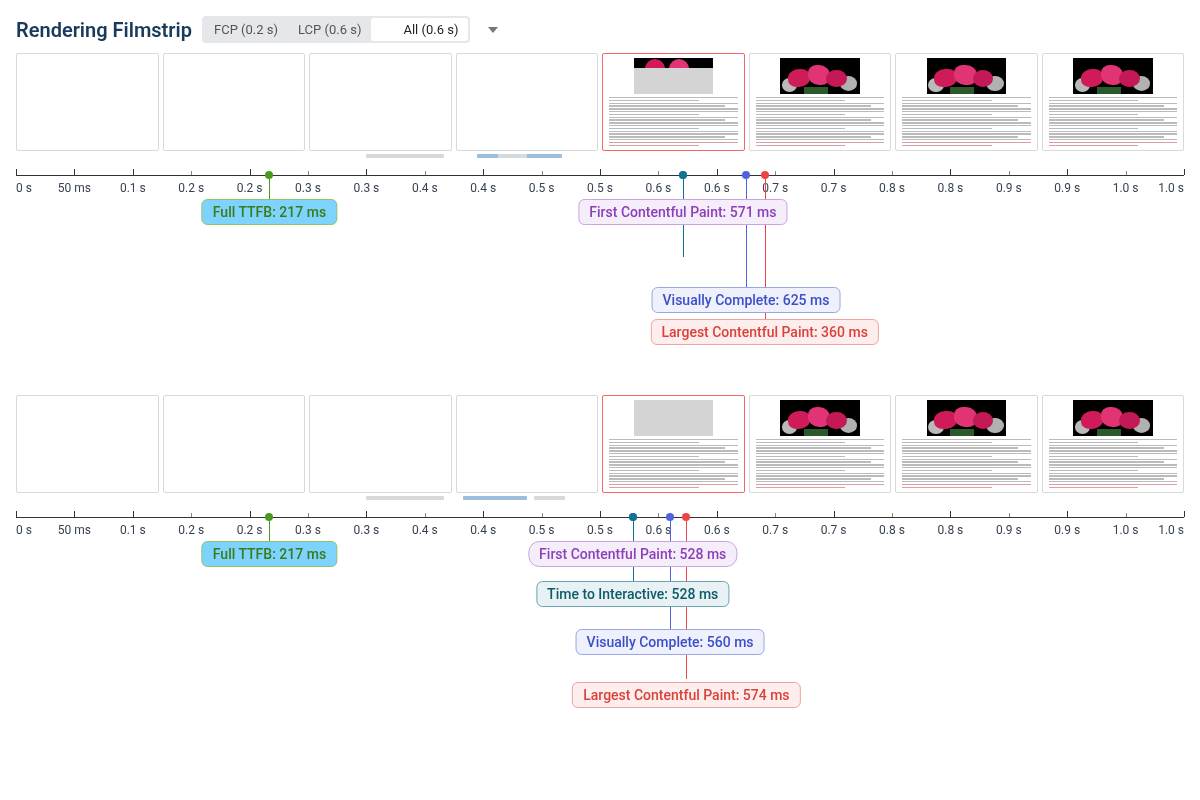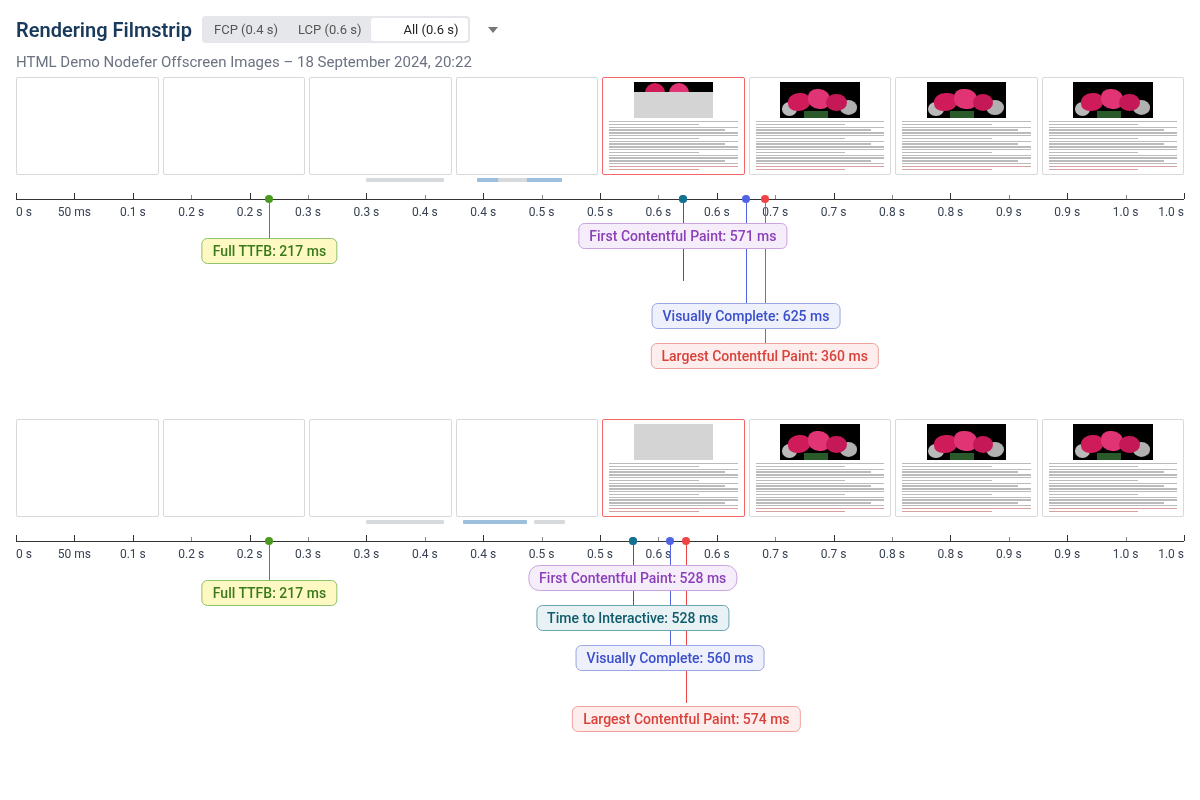--- a/index.html
+++ b/index.html
@@ -235,7 +235,7 @@
 <div class="header">
   <div class="title">Rendering Filmstrip</div>
   <div class="tabs" id="tabs">
-      <div class="tab">FCP (0.4 s)</div>
+      <div class="tab">FCP (0.2 s)</div>
       <div class="tab">LCP (0.6 s)</div>
       <div class="tab active">All (0.6 s)</div>
     </div>

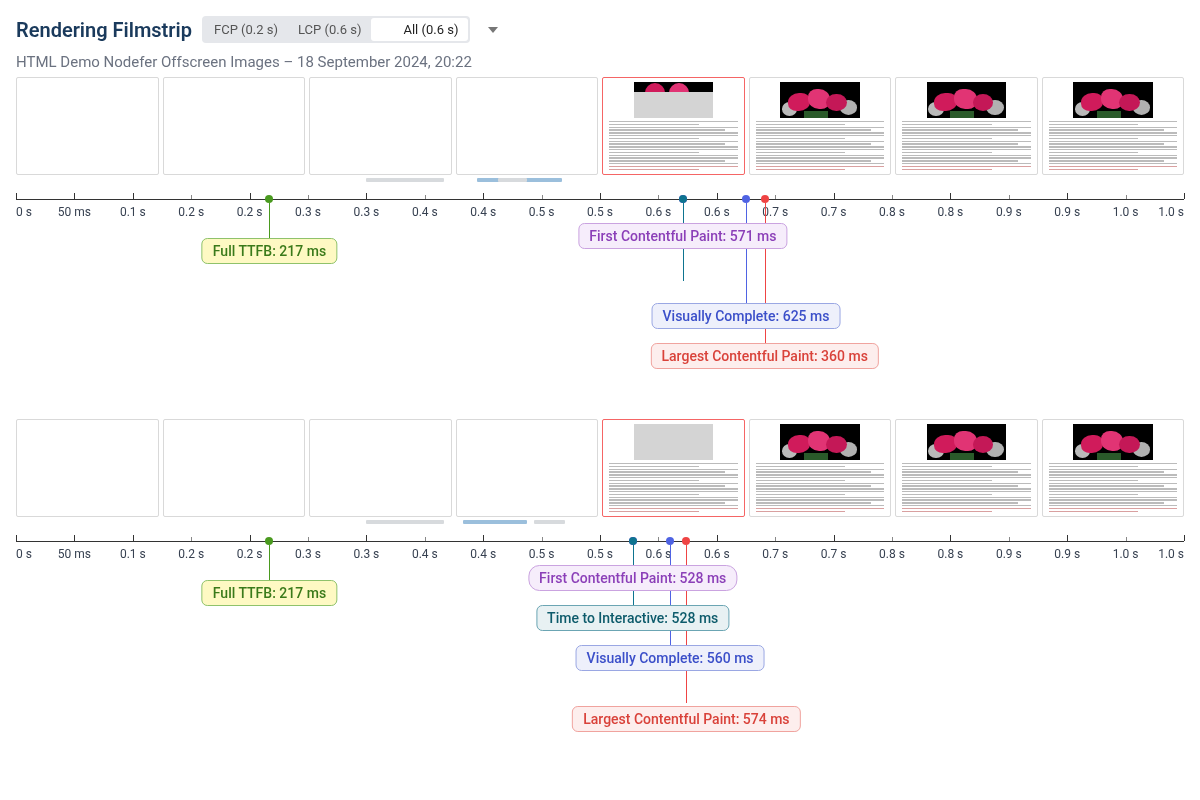--- a/index.html
+++ b/index.html
@@ -248,7 +248,6 @@
 
 <div id="runs">
     <div>
-      <div class="run-title">HTML Demo Nodefer Offscreen Images – 18 September 2024, 20:22</div>
       <div class="filmstrip">
         <div class="frame"></div>
         <div class="frame"></div>

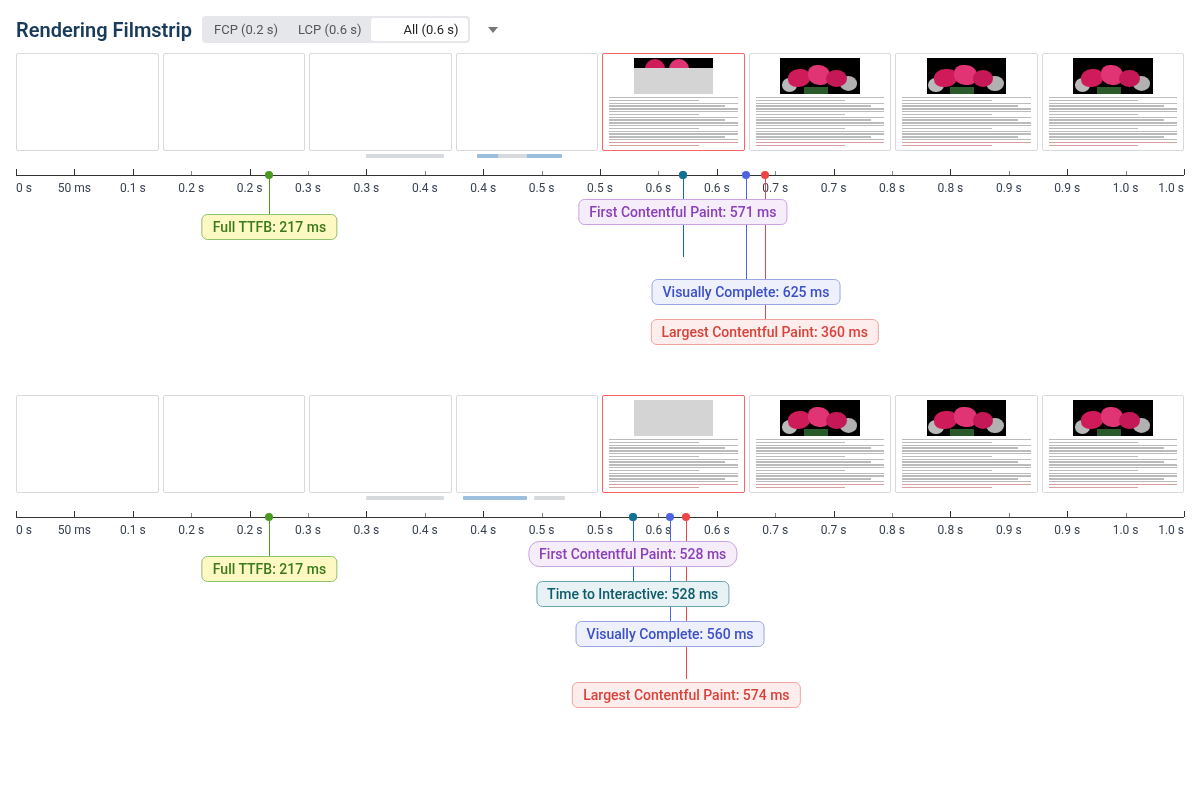--- a/index.html
+++ b/index.html
@@ -211,7 +211,7 @@
     transform: translateX(-50%);
     background: #fff;
   }
-  .c-green { color:#3a7a1a; border-color:#8fc26b; background:#fef9c3;margin-top:15px; }
+  .c-green { color:#3a7a1a; border-color:#8fc26b; background:#7dd3fc; }
   .c-purple { color:#8b3fb8; border-color:#caa3e0; background:#f6edfb; }
   .c-teal { color:#0d5b6b; border-color:#6ba5b3; background:#e8f1f3; }
   .c-indigo { color:#3b4fc9; border-color:#9aa7e3; background:#eef0fb; }

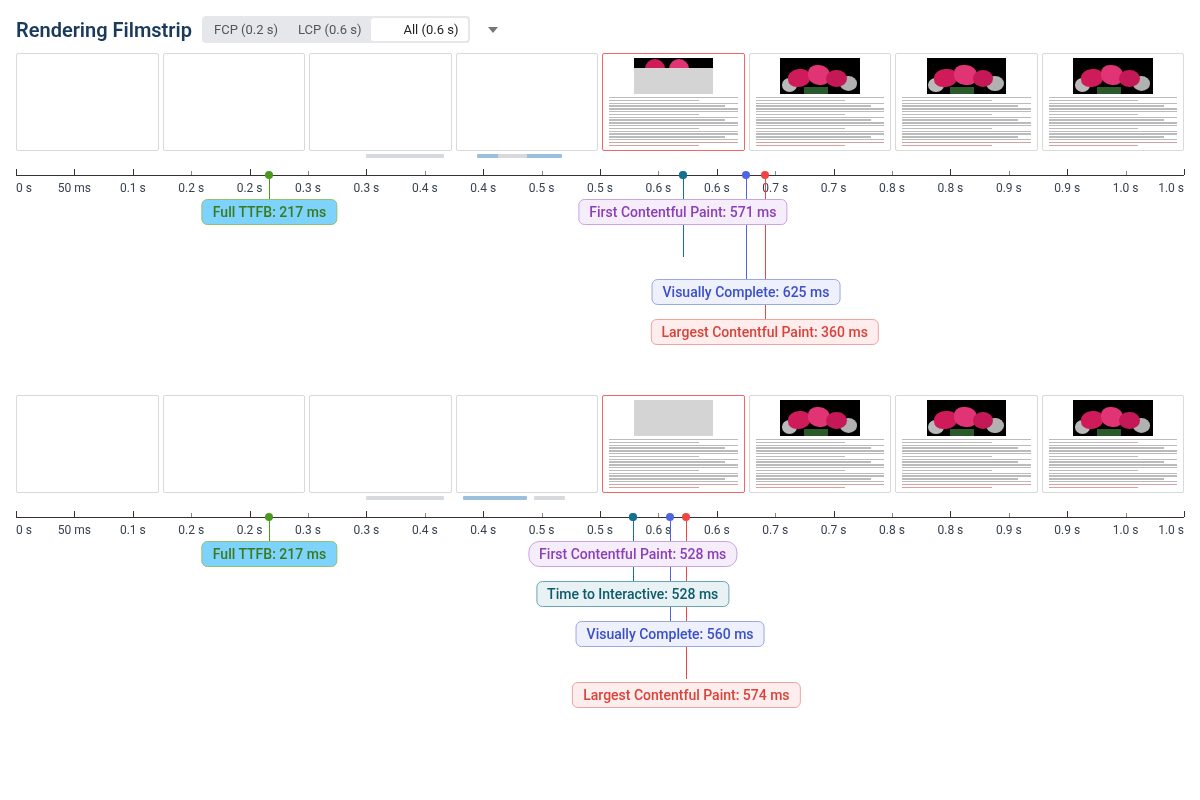--- a/index.html
+++ b/index.html
@@ -214,7 +214,7 @@
   .c-green { color:#3a7a1a; border-color:#8fc26b; background:#7dd3fc; }
   .c-purple { color:#8b3fb8; border-color:#caa3e0; background:#f6edfb; }
   .c-teal { color:#0d5b6b; border-color:#6ba5b3; background:#e8f1f3; }
-  .c-indigo { color:#3b4fc9; border-color:#9aa7e3; background:#eef0fb; }
+  .c-indigo { color:#3b4fc9; border-color:#9aa7e3; background:#eef0fb;margin-top:8px; }
   .c-red { color:#d9423a; border-color:#f0a39e; background:#fdeeed; }
 
   .dot-green { background:#4a9a1f; }

